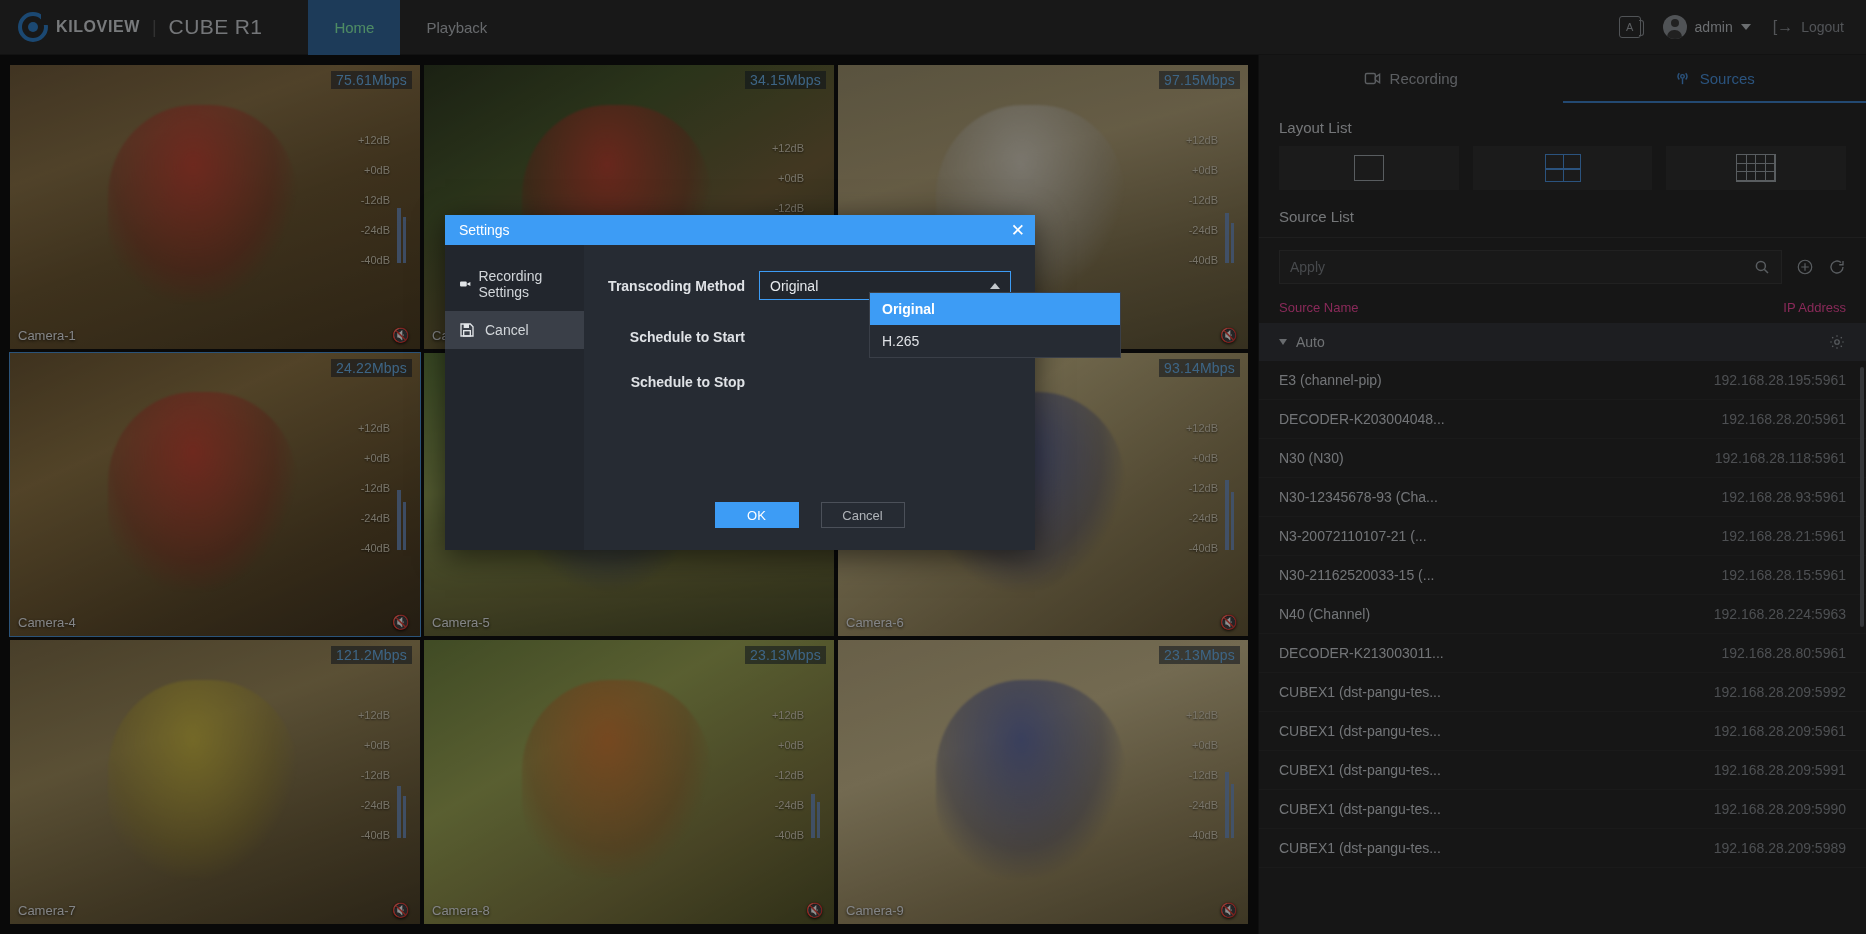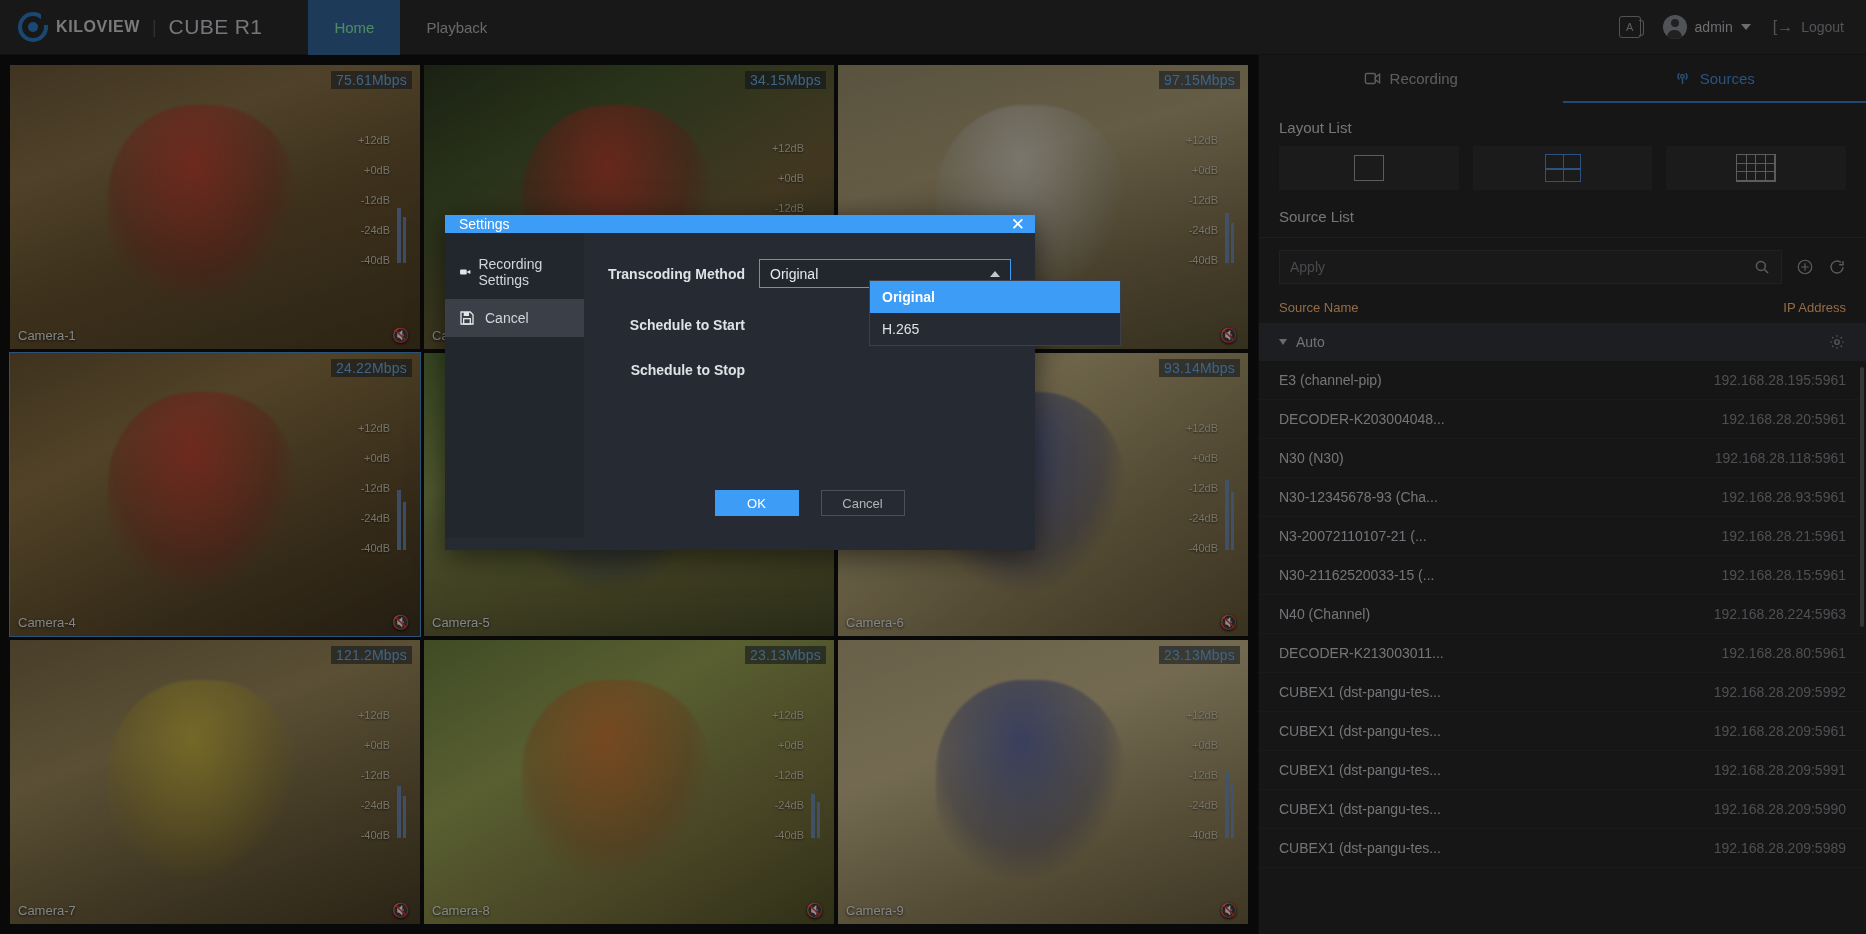--- a/index.html
+++ b/index.html
@@ -217,7 +217,7 @@
     background:#262b33; z-index:60; box-shadow:0 6px 28px rgba(0,0,0,.55);
   }
   .modal-bar {
-    height:18px; background:#3d9cf5; display:flex; align-items:center;
+    height:30px; background:#3d9cf5; display:flex; align-items:center;
     justify-content:space-between; padding:0 10px 0 14px;
   }
   .modal-title { font-size:14px; color:#fff; }

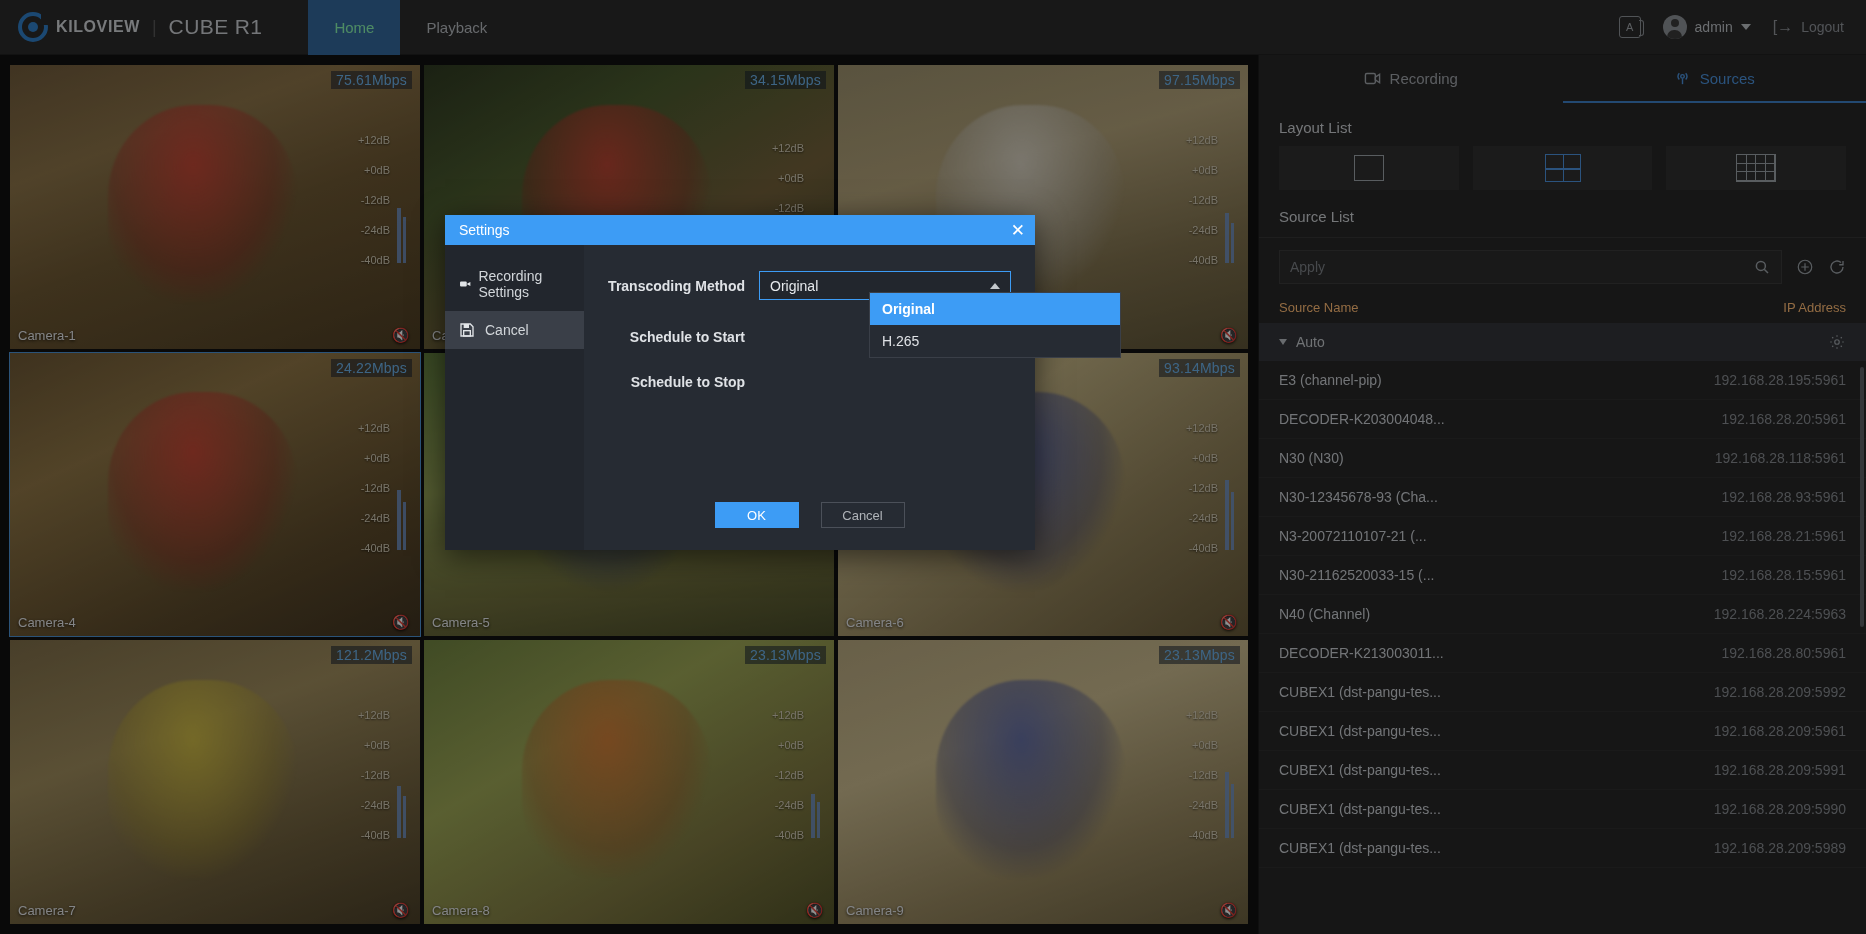--- a/index.html
+++ b/index.html
@@ -186,7 +186,7 @@
   .icon-btn svg { width:18px; height:18px; }
 
   .col-head {
-    display:flex; padding:10px 20px 8px; font-size:13px; color:#fdba74;
+    display:flex; padding:10px 20px 8px; font-size:13px; color:#ec4899;
   }
   .col-head .c1 { flex:1; }
   .col-head .c2 { width:180px; text-align:right; }

